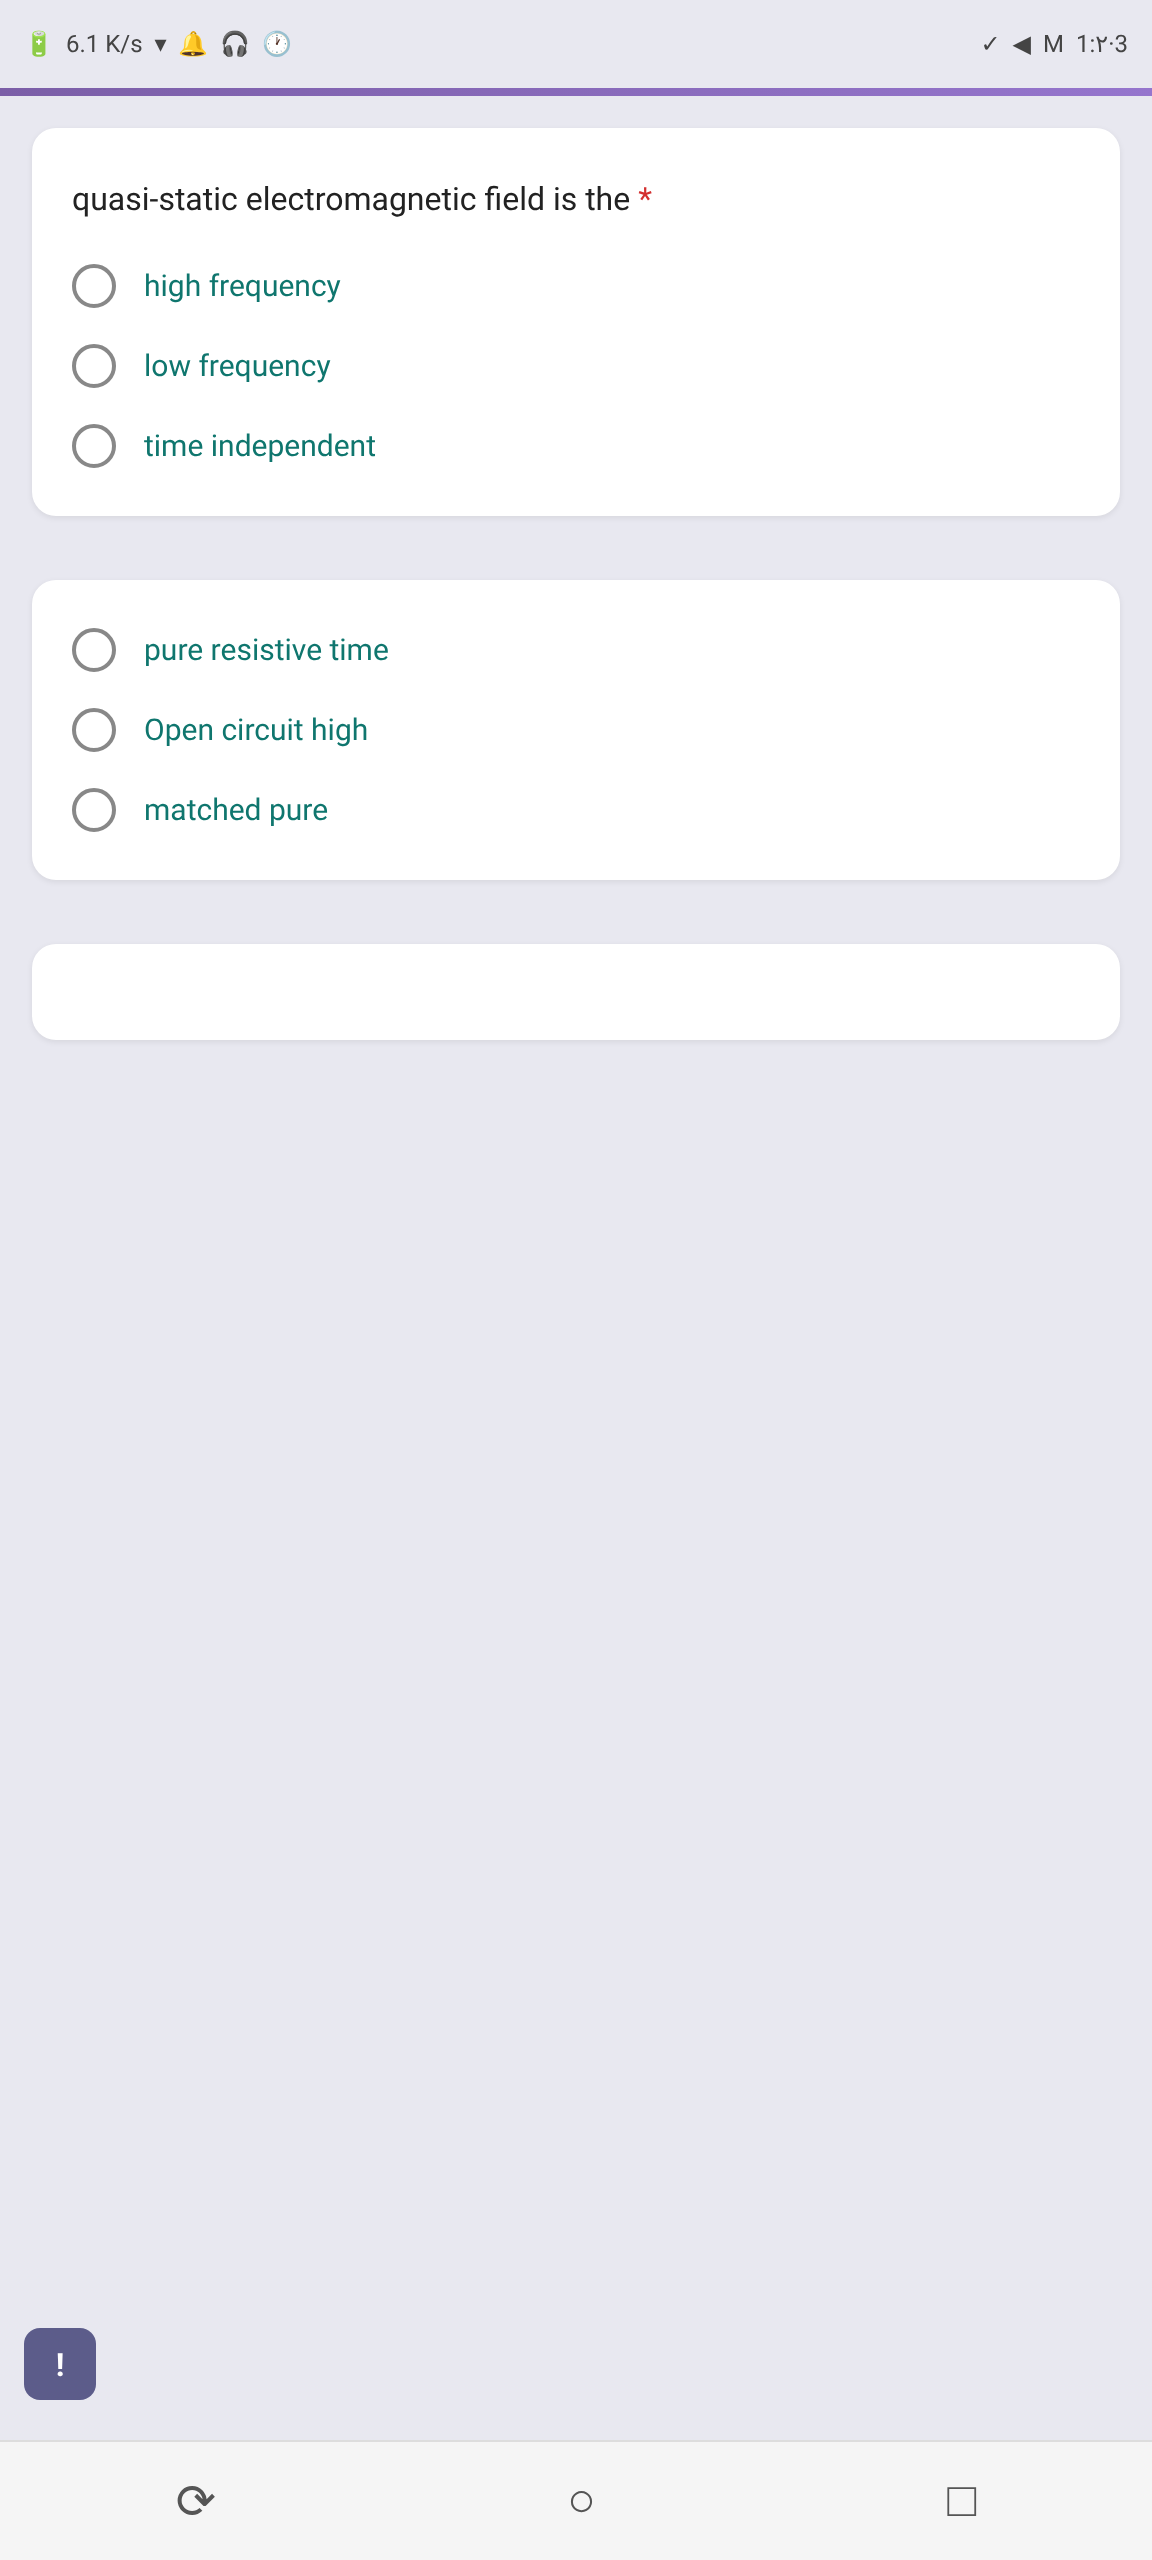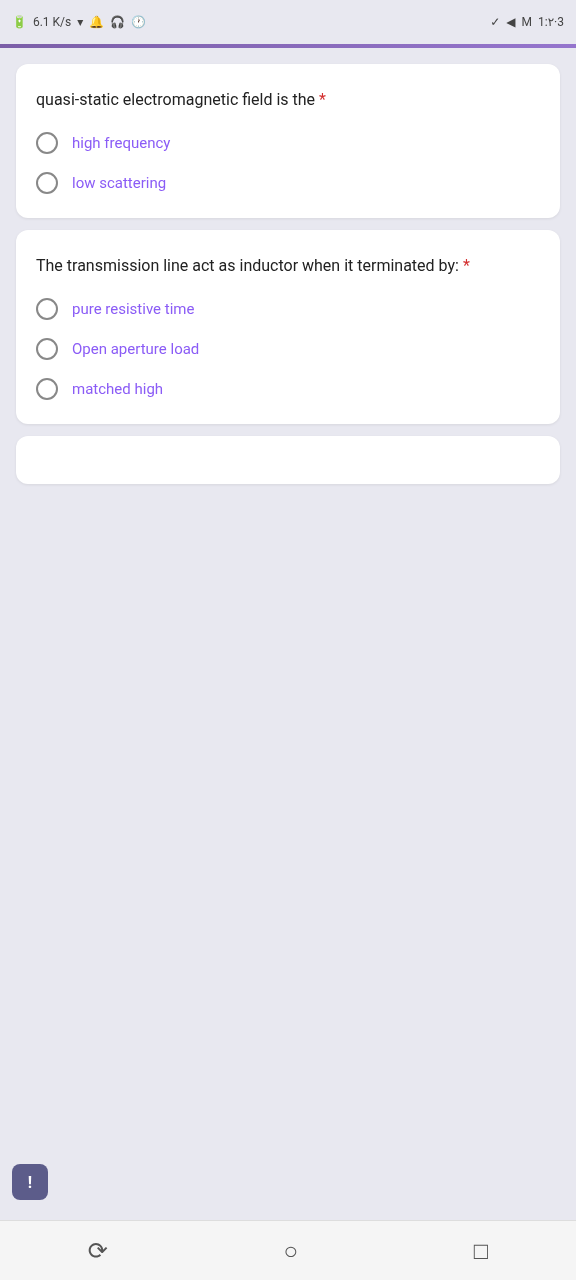--- a/index.html
+++ b/index.html
@@ -54,7 +54,7 @@
       padding: 16px 16px 80px 16px;
       display: flex;
       flex-direction: column;
-      gap: 12px;
+      gap: 32px;
       overflow-y: auto;
     }
 

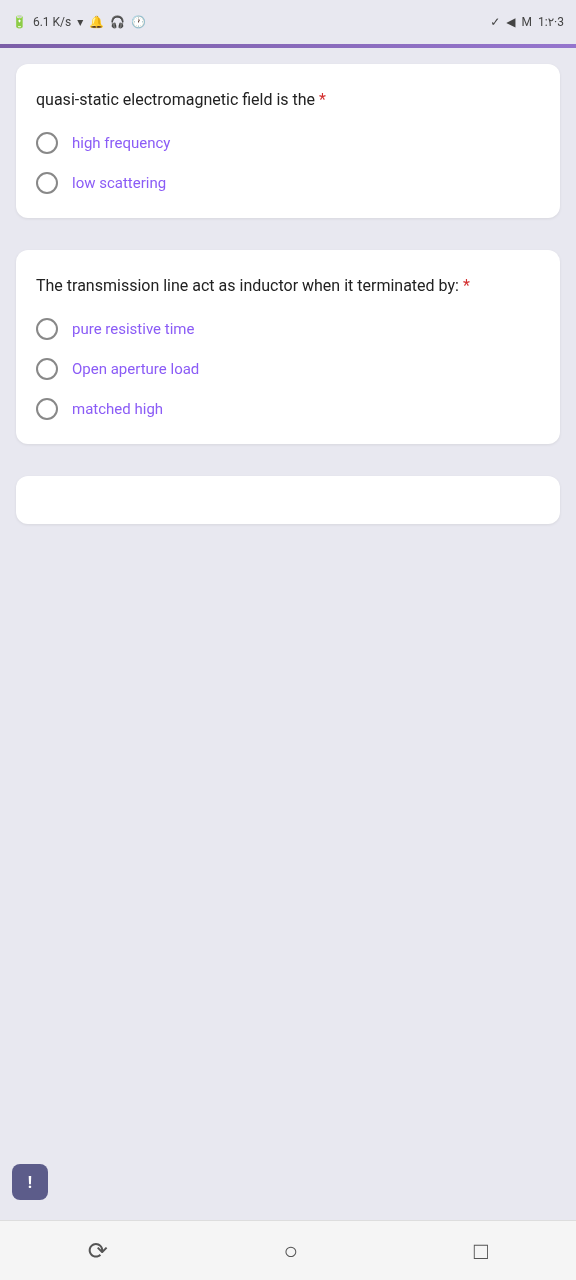--- a/index.html
+++ b/index.html
@@ -101,7 +101,7 @@
 
     .option-label {
       font-size: 15px;
-      color: #8b5cf6;
+      color: #0f766e;
     }
 
     

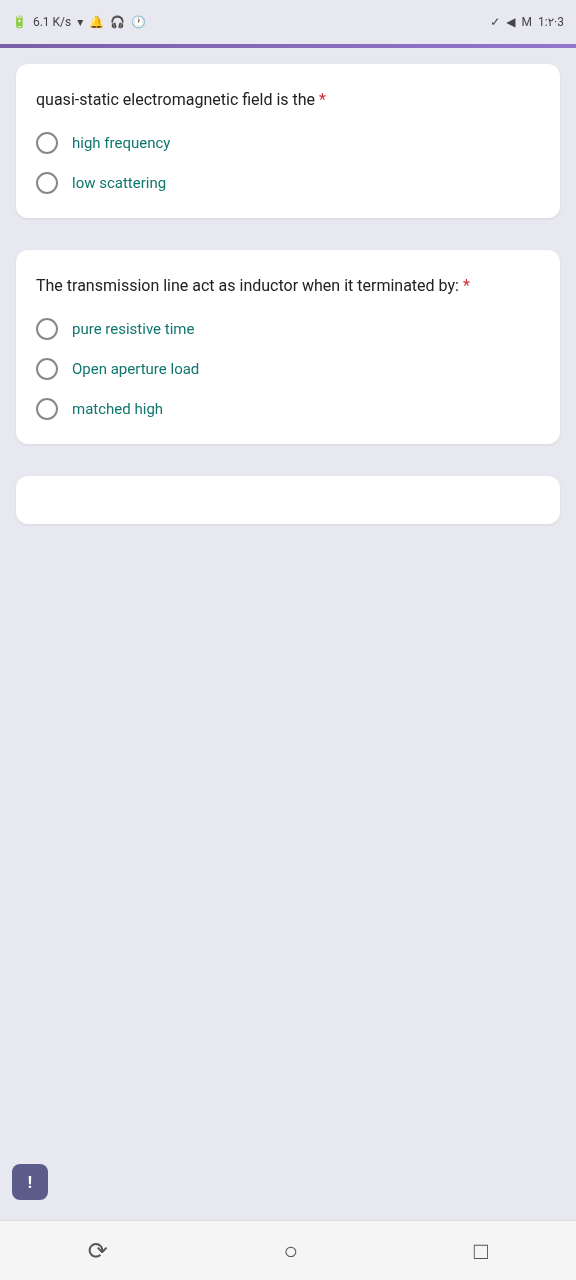--- a/index.html
+++ b/index.html
@@ -179,7 +179,7 @@
 
       <div class="option-item">
         <div class="radio-circle"></div>
-        <span class="option-label">low scattering</span>
+        <span class="option-label">low frequency</span>
       </div>
 
 

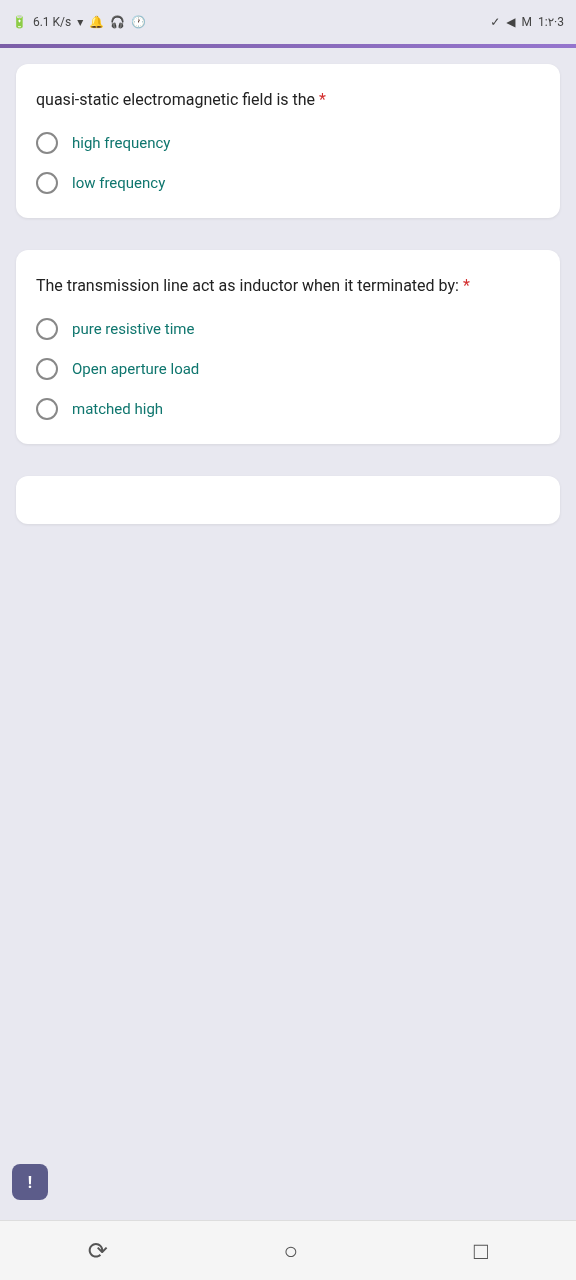--- a/index.html
+++ b/index.html
@@ -182,6 +182,10 @@
         <span class="option-label">low frequency</span>
       </div>
 
+      <div class="option-item">
+        <div class="radio-circle"></div>
+        <span class="option-label">time independent</span>
+      </div>
 
     </div>
   </div>

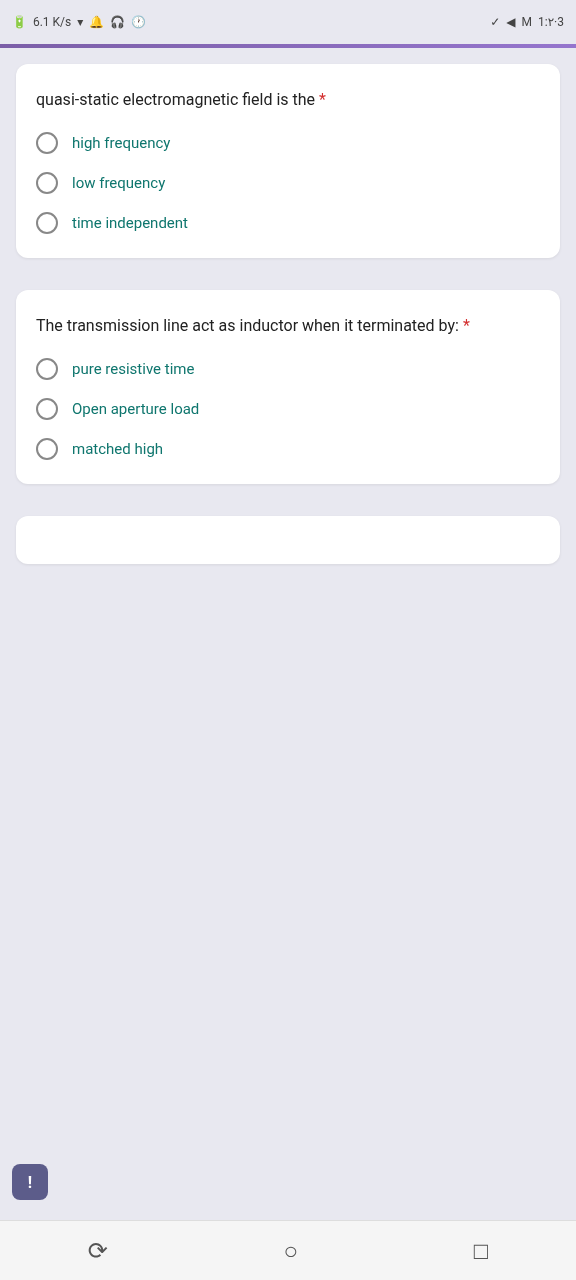--- a/index.html
+++ b/index.html
@@ -191,10 +191,6 @@
   </div>
 
   <div class="card">
-    <div class="question-text">
-      <span>The transmission line act as inductor when it terminated by:</span>
-      <span class="required-star"> *</span>
-    </div>
     <div class="options-list">
 
       <div class="option-item">

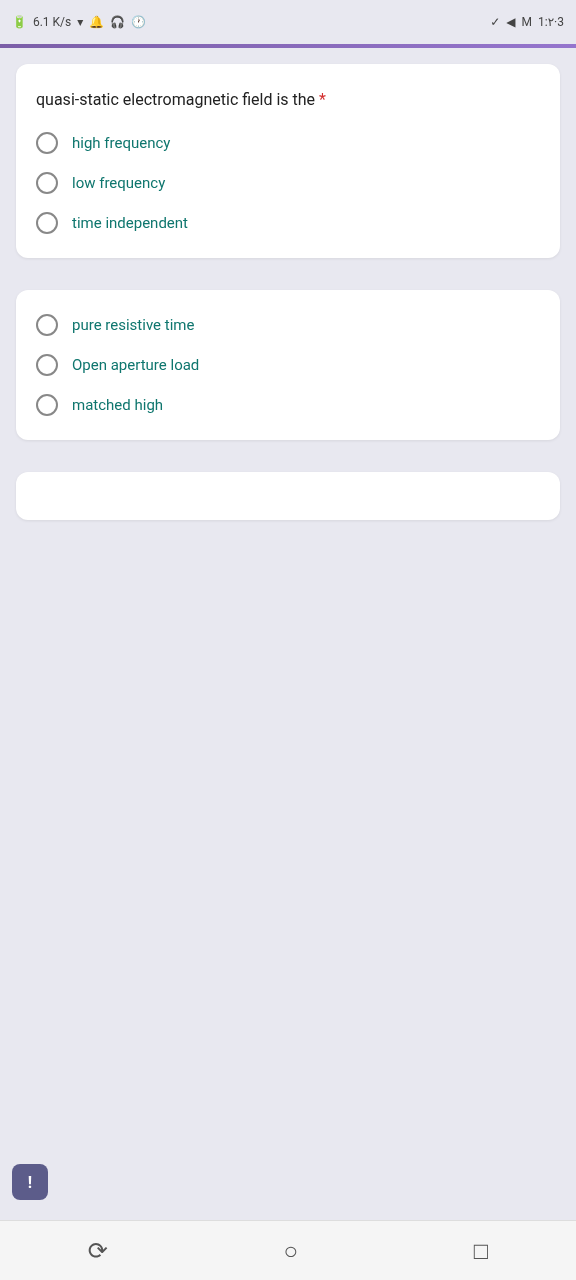--- a/index.html
+++ b/index.html
@@ -200,7 +200,7 @@
 
       <div class="option-item">
         <div class="radio-circle"></div>
-        <span class="option-label">Open aperture load</span>
+        <span class="option-label">Open circuit high</span>
       </div>
 
 

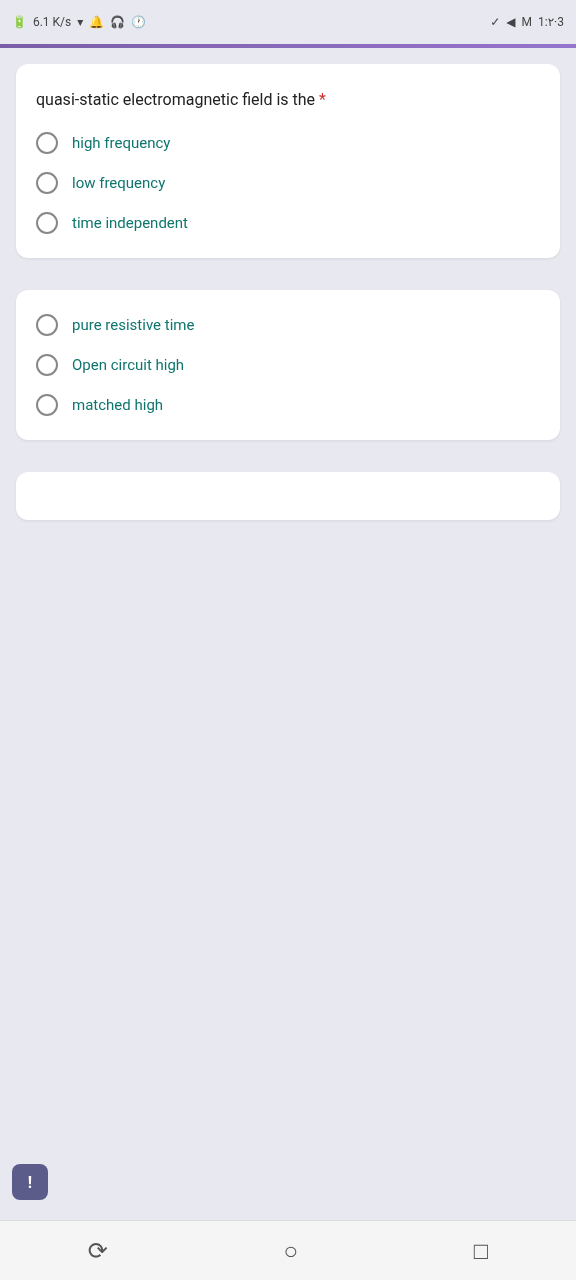--- a/index.html
+++ b/index.html
@@ -206,7 +206,7 @@
 
       <div class="option-item">
         <div class="radio-circle"></div>
-        <span class="option-label">matched high</span>
+        <span class="option-label">matched pure</span>
       </div>
 
     </div>

